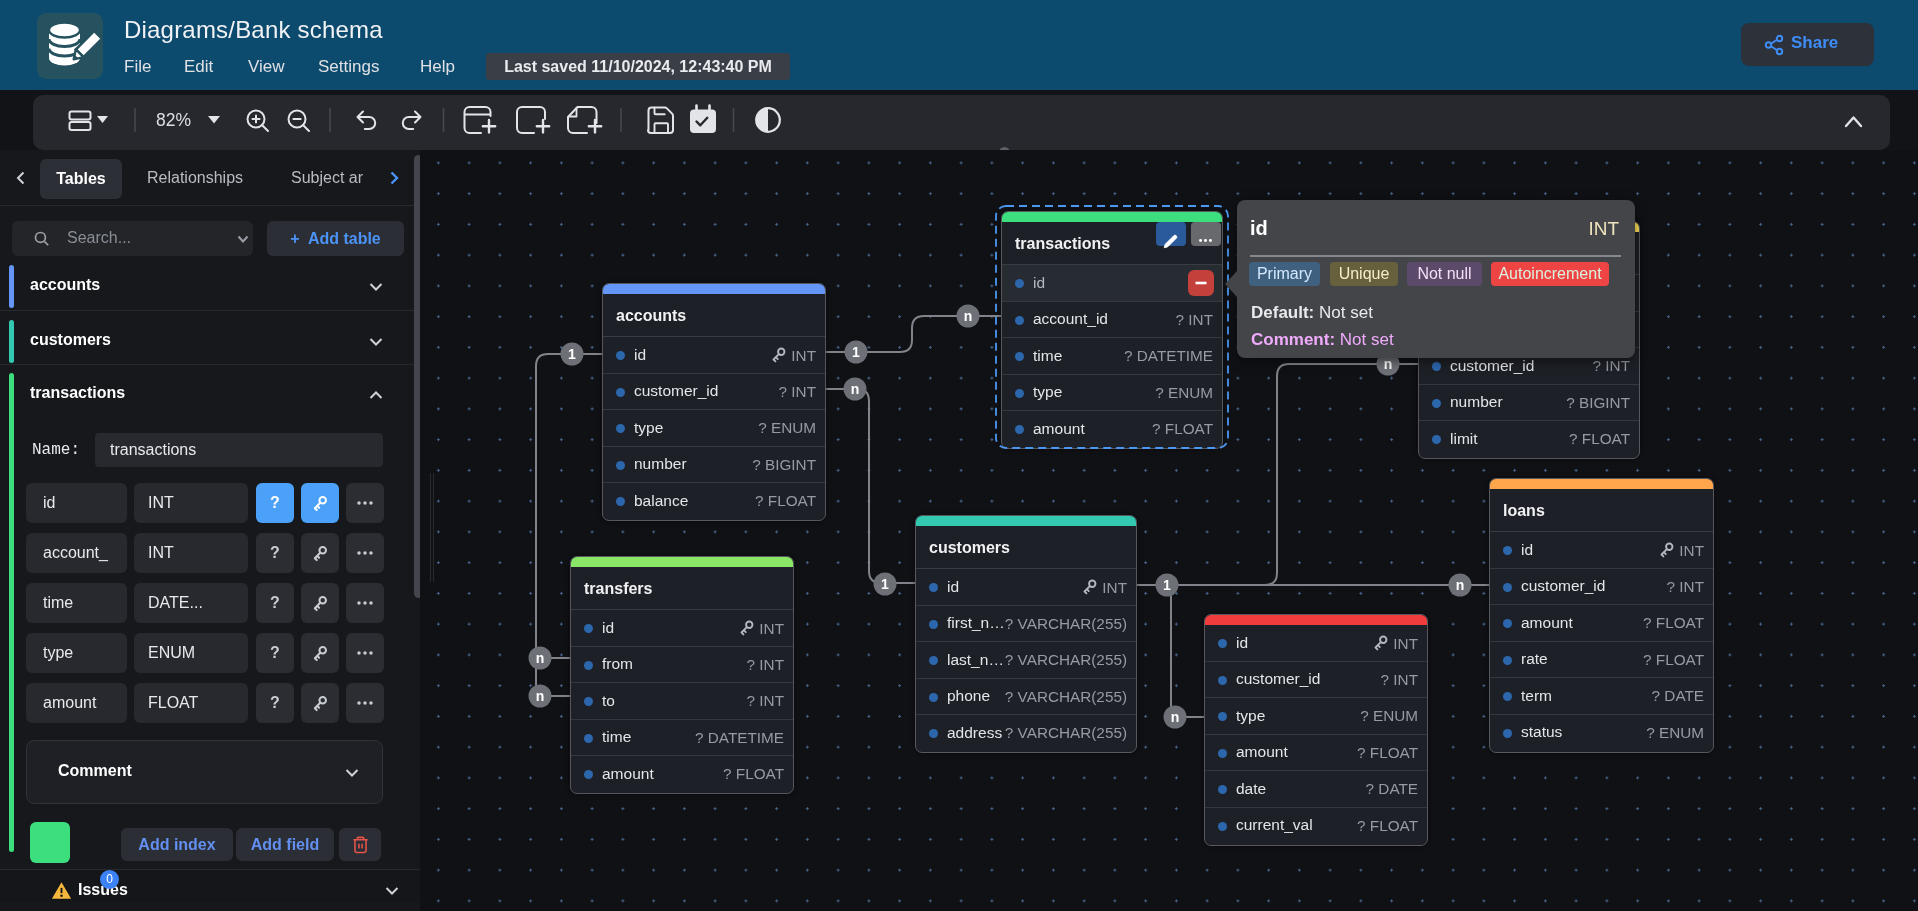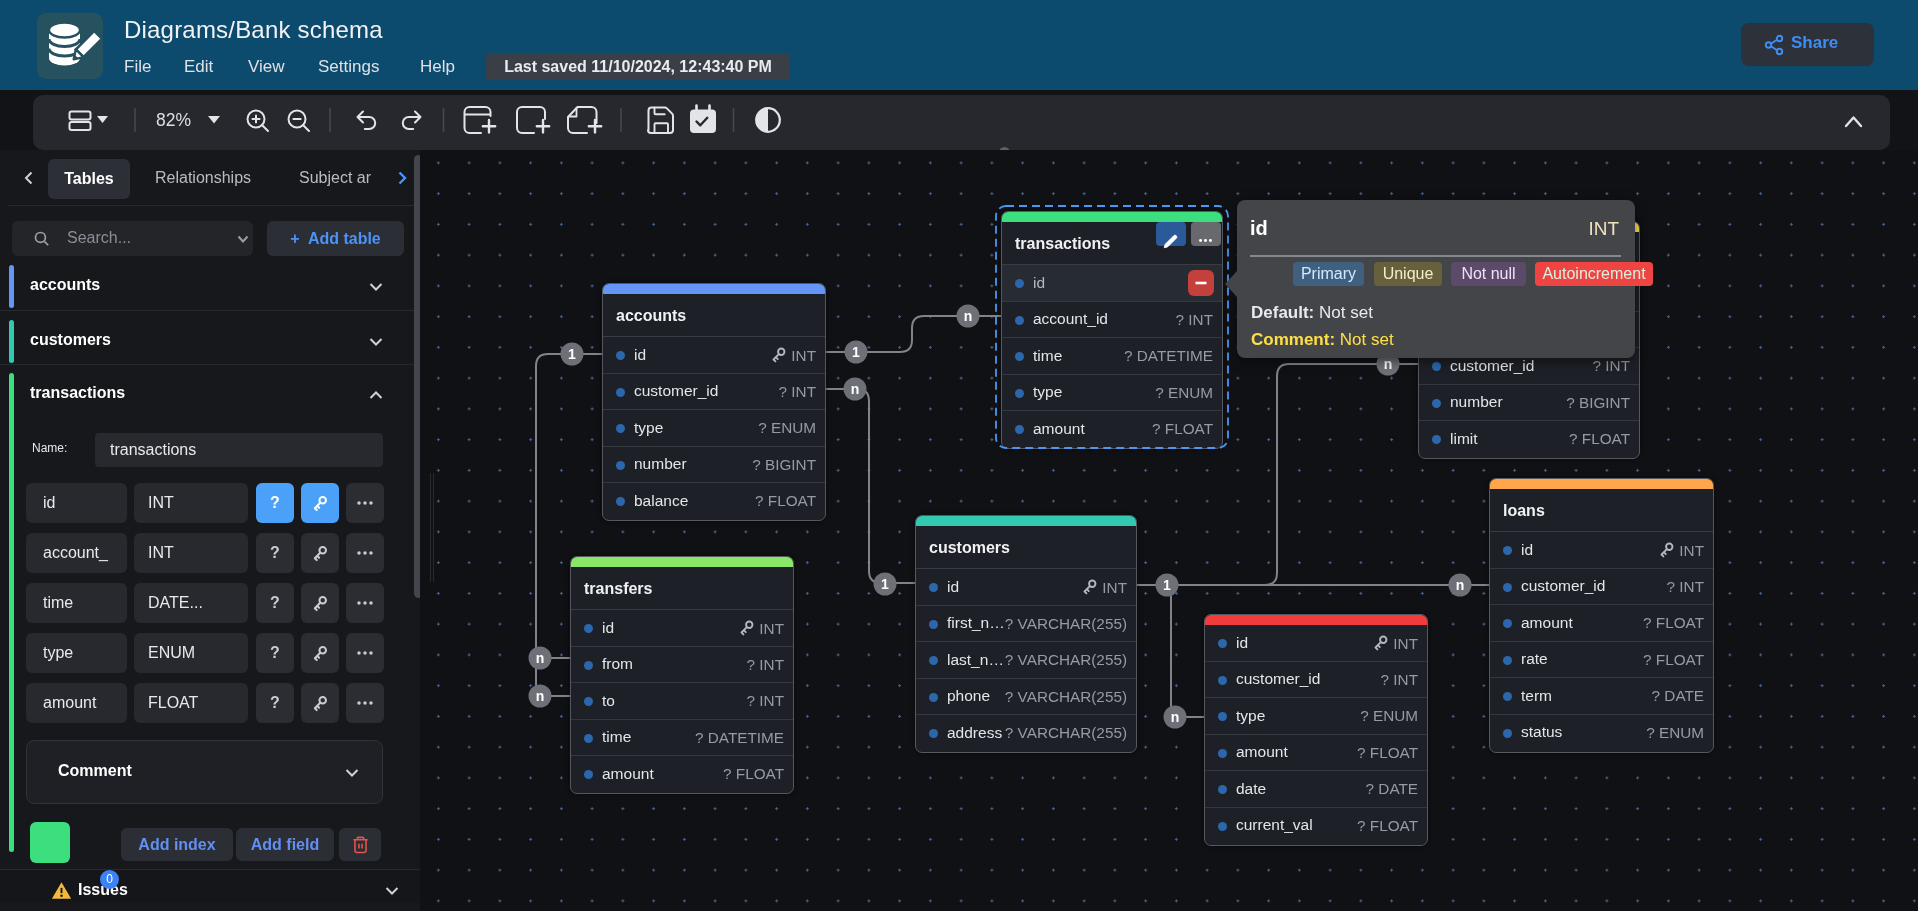--- a/index.html
+++ b/index.html
@@ -16,7 +16,7 @@
 
   
   #sidebar { position:absolute; left:0; top:150px; width:420px; height:761px; background:#16181c; }
-  #tabs { position:absolute; left:8px; top:0; width:420px; height:56px; border-bottom:1px solid #26292e; }
+  #tabs { position:absolute; left:0; top:0; width:420px; height:56px; border-bottom:1px solid #26292e; }
   #tab-active { position:absolute; left:40px; top:9px; width:82px; height:40px; background:#2c2f36; border-radius:6px; color:#fff; font-weight:bold; font-size:16px; text-align:center; line-height:40px; }
   .tab { position:absolute; top:19px; font-size:16px; color:#b9bdc3; }
   #search { position:absolute; left:12px; top:71px; width:241px; height:35px; background:#232529; border-radius:6px; }

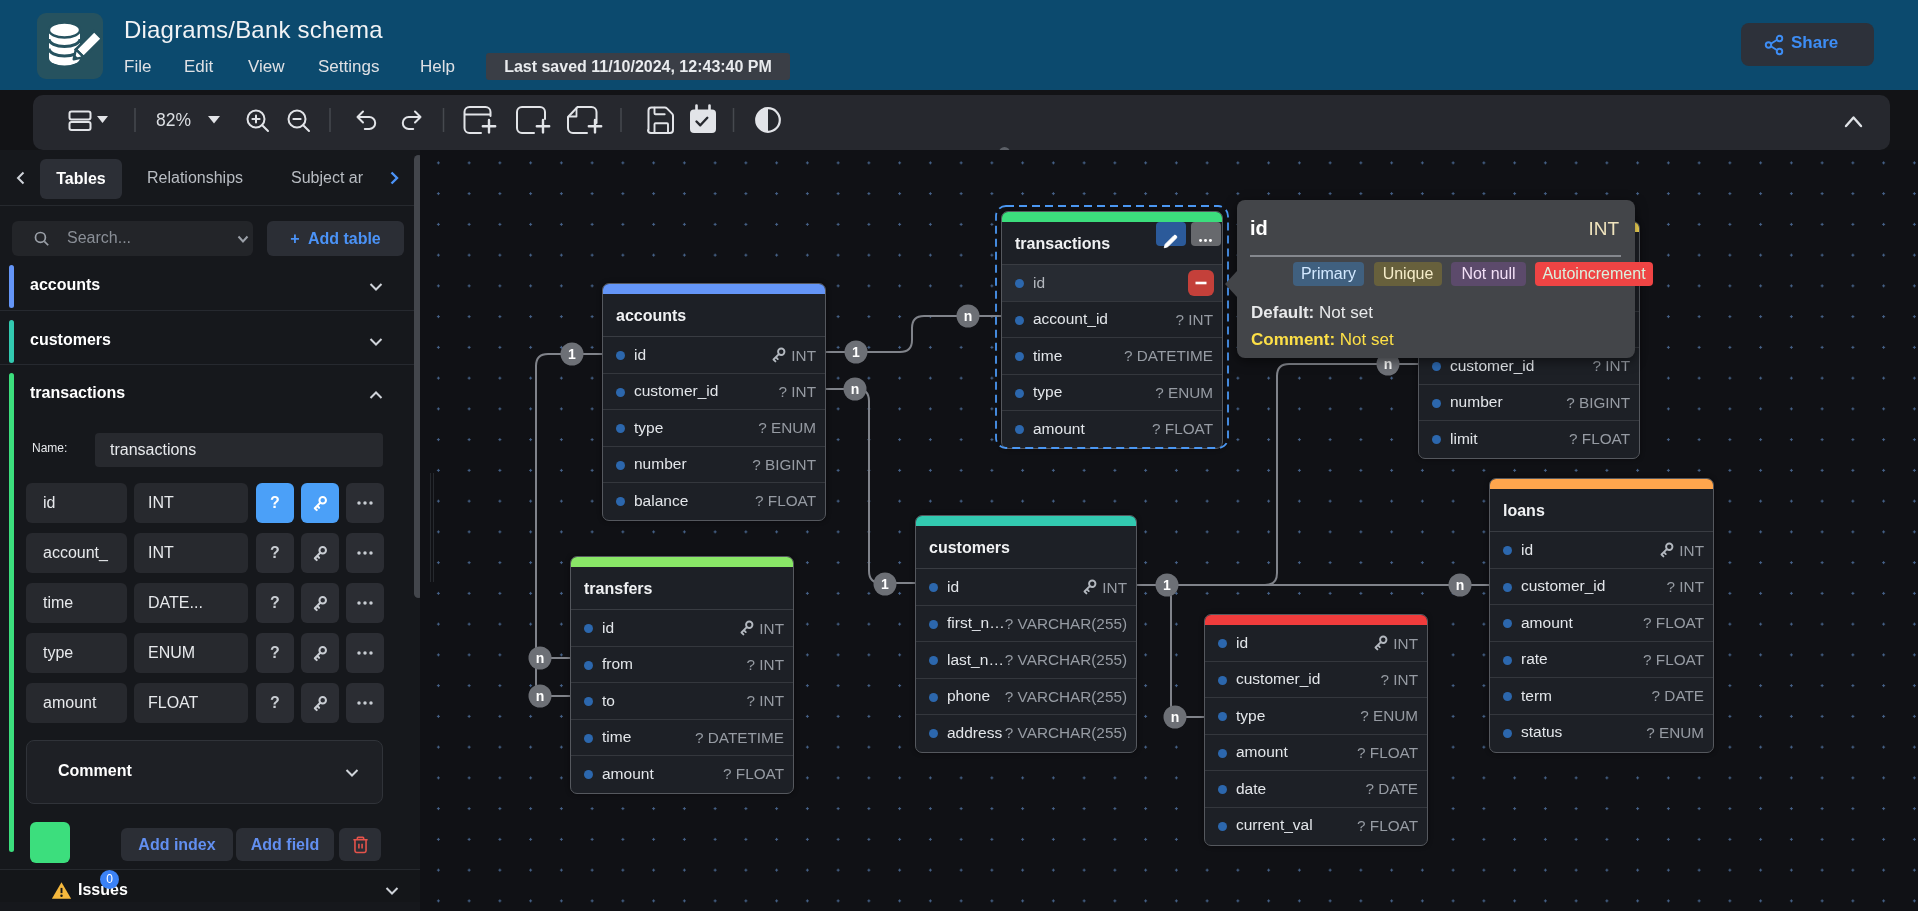--- a/index.html
+++ b/index.html
@@ -61,7 +61,7 @@
   .row .nm { position:absolute; left:31px; top:8.5px; max-width:108px; white-space:nowrap; overflow:hidden; text-overflow:ellipsis; }
   .row .tp { position:absolute; right:9px; top:9px; font-size:15.3px; color:#969ba3; }
   #popup { position:absolute; left:817px; top:50px; width:398px; height:158px; background:#434549; border-radius:8px; box-shadow:0 3px 12px rgba(0,0,0,0.5); }
-  .pbadge { position:absolute; top:62px; height:24px; border-radius:4px; font-size:16px; line-height:24px; text-align:center;margin-left:44px; }
+  .pbadge { position:absolute; top:62px; height:24px; border-radius:4px; font-size:16px; line-height:24px; text-align:center; }
   .parrow { position:absolute; left:-12px; top:71px; width:0; height:0; border-top:13px solid transparent; border-bottom:13px solid transparent; border-right:12px solid #434549; }
   .hbtn { position:absolute; top:10px; width:30px; height:24px; border-radius:4px; }
   .row.hov { background:#272b32; }

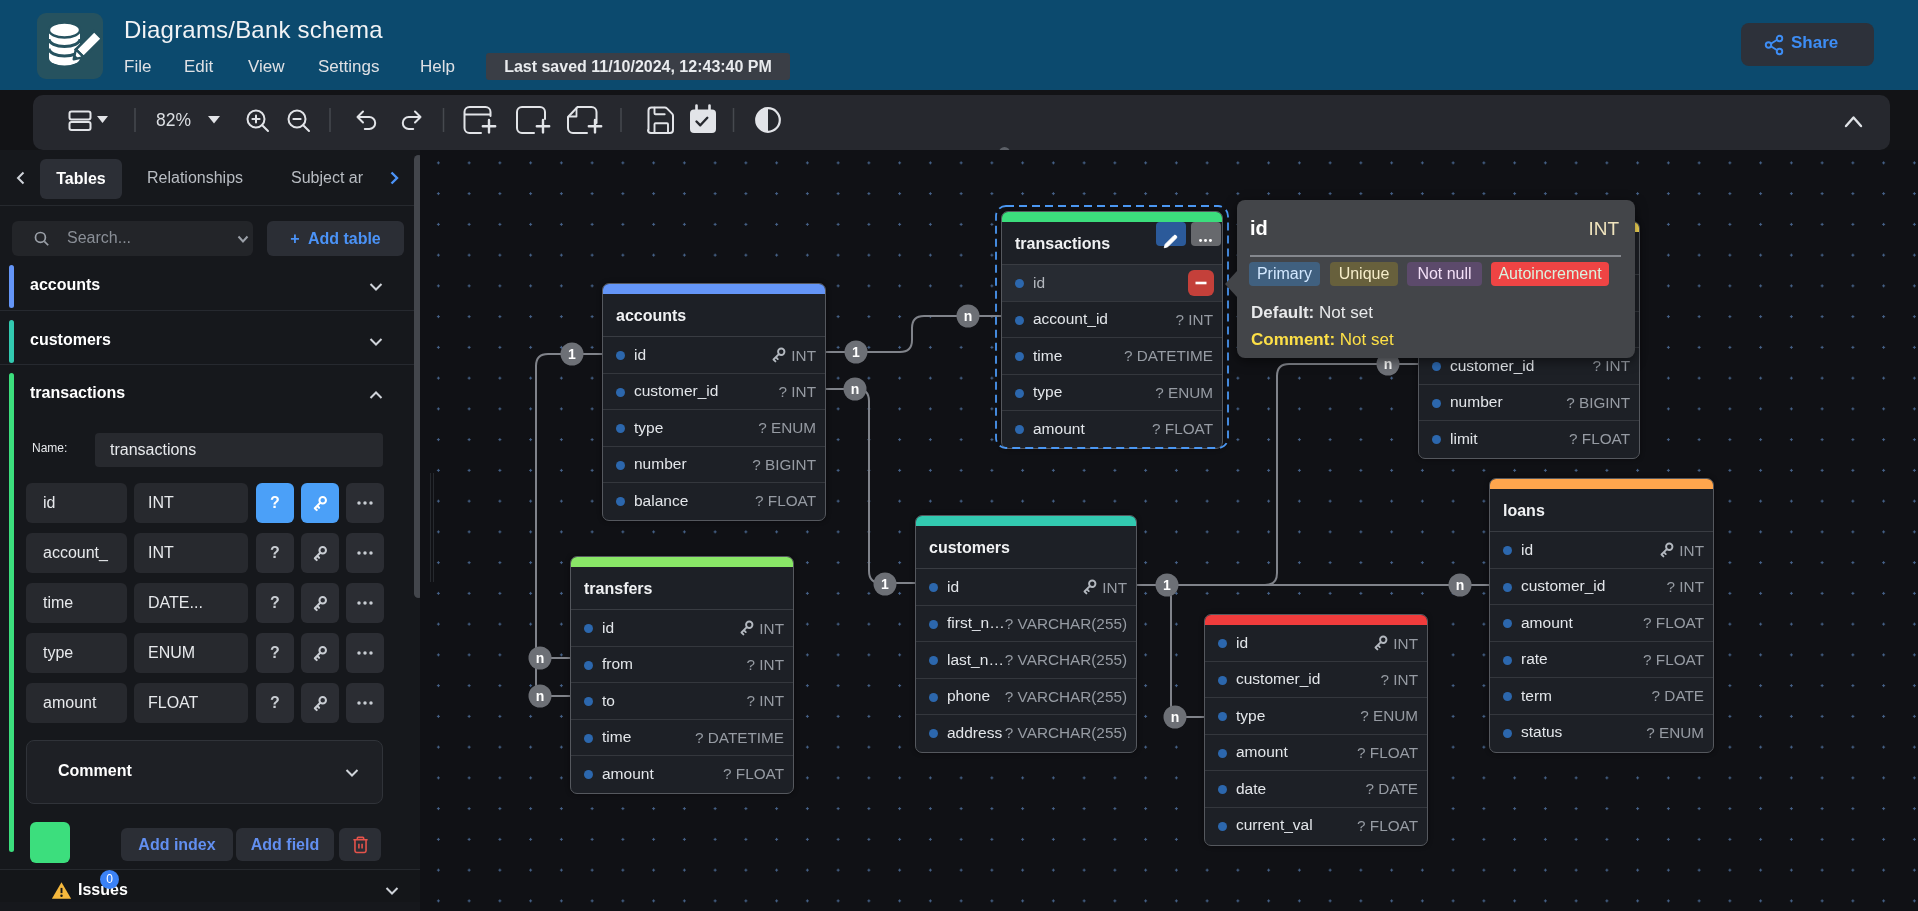--- a/index.html
+++ b/index.html
@@ -642,7 +642,7 @@
     <div class="pbadge" style="left:170px;width:75px;background:#5c4a6b;color:#f2dff6">Not null</div>
     <div class="pbadge" style="left:254px;width:118px;background:#ef4444;color:#d9f2df">Autoincrement</div>
     <div style="position:absolute;left:14px;top:103px;font-size:17px;color:#e9eaec"><b>Default:</b> Not set</div>
-    <div style="position:absolute;left:14px;top:130px;font-size:17px;color:#fde047"><b>Comment:</b> Not set</div>
+    <div style="position:absolute;left:14px;top:130px;font-size:17px;color:#f0abfc"><b>Comment:</b> Not set</div>
   </div>
 </div>
 

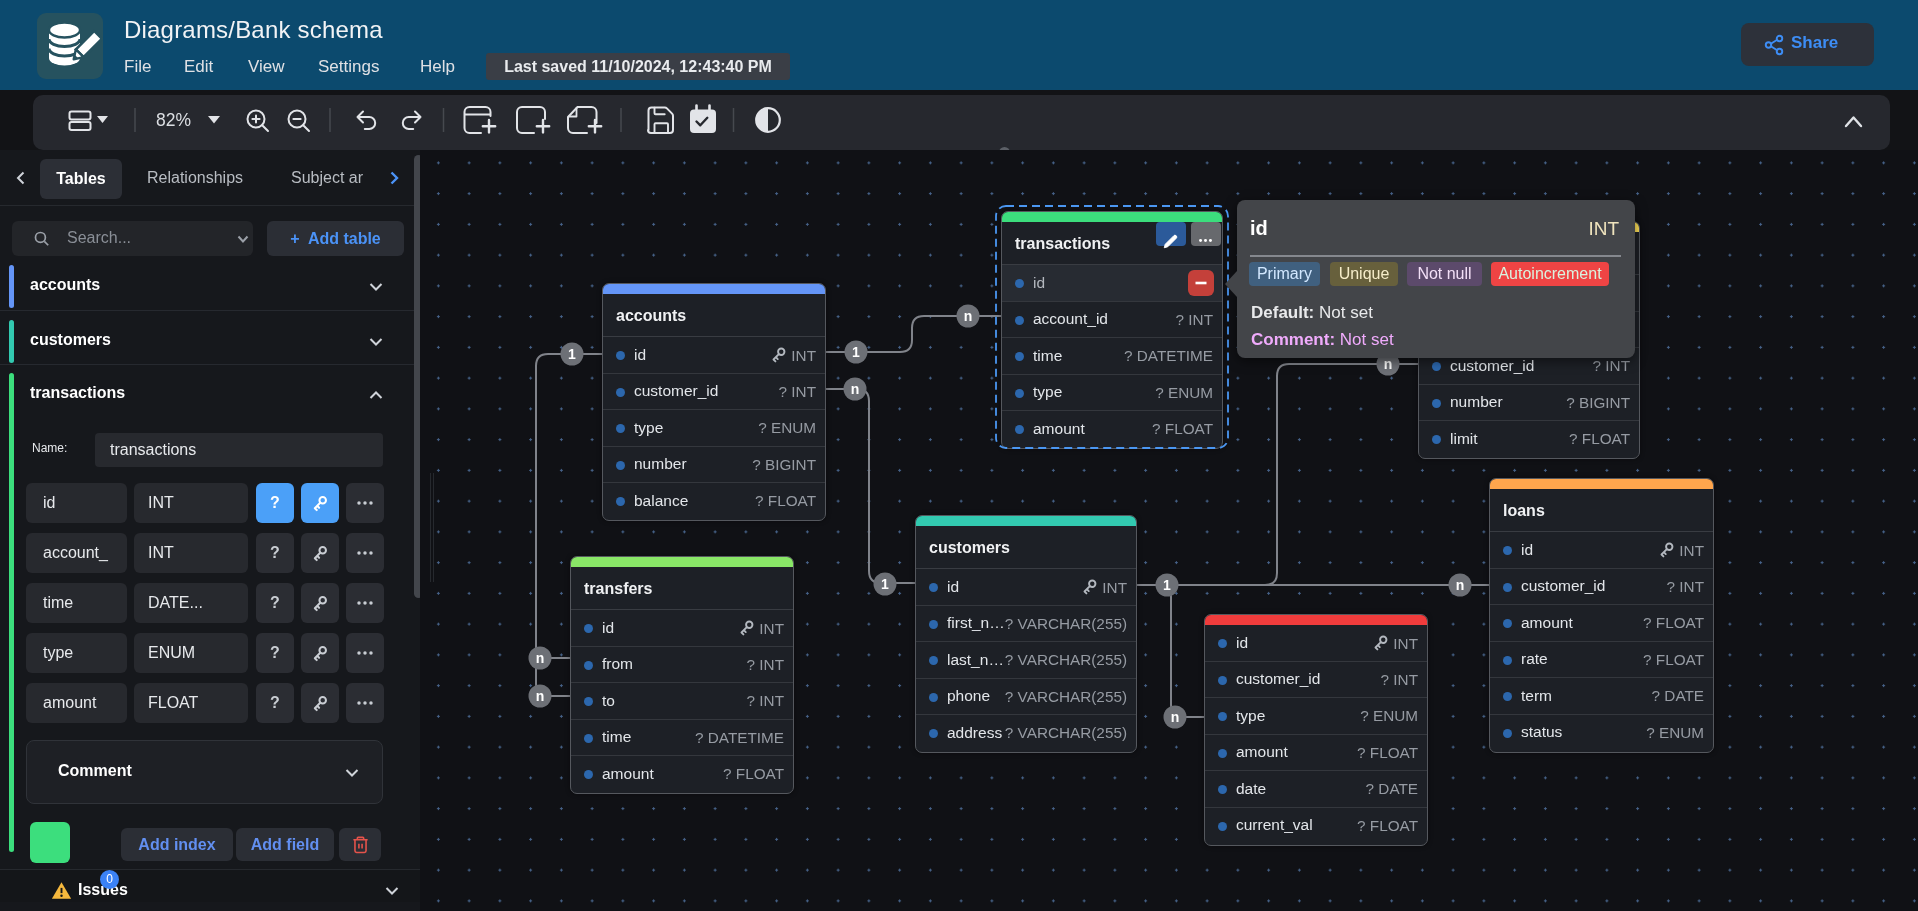--- a/index.html
+++ b/index.html
@@ -29,7 +29,7 @@
   .chev { position:absolute; width:16px; height:16px; }
   #editor { position:absolute; left:0; top:221px; width:420px; }
   #tstrip { position:absolute; left:9px; top:5px; width:5px; height:476px; border-radius:3px; background:#3cde7d; }
-  .lbl { font-size:12px; color:#e7e9ec; }
+  .lbl { font-size:16px; color:#e7e9ec;font-family:Liberation Mono, monospace; }
   #nameinput { position:absolute; left:95px; top:62px; width:288px; height:34px; background:#27292e; border-radius:4px; color:#e7e9ec; font-size:16px; line-height:34px; padding-left:15px; }
   .frow { position:absolute; left:0; width:420px; height:40px; }
   .fname { position:absolute; left:26px; top:0; width:101px; height:40px; background:#27292e; border-radius:6px; font-size:16px; color:#e7e9ec; line-height:40px; padding-left:17px; }

